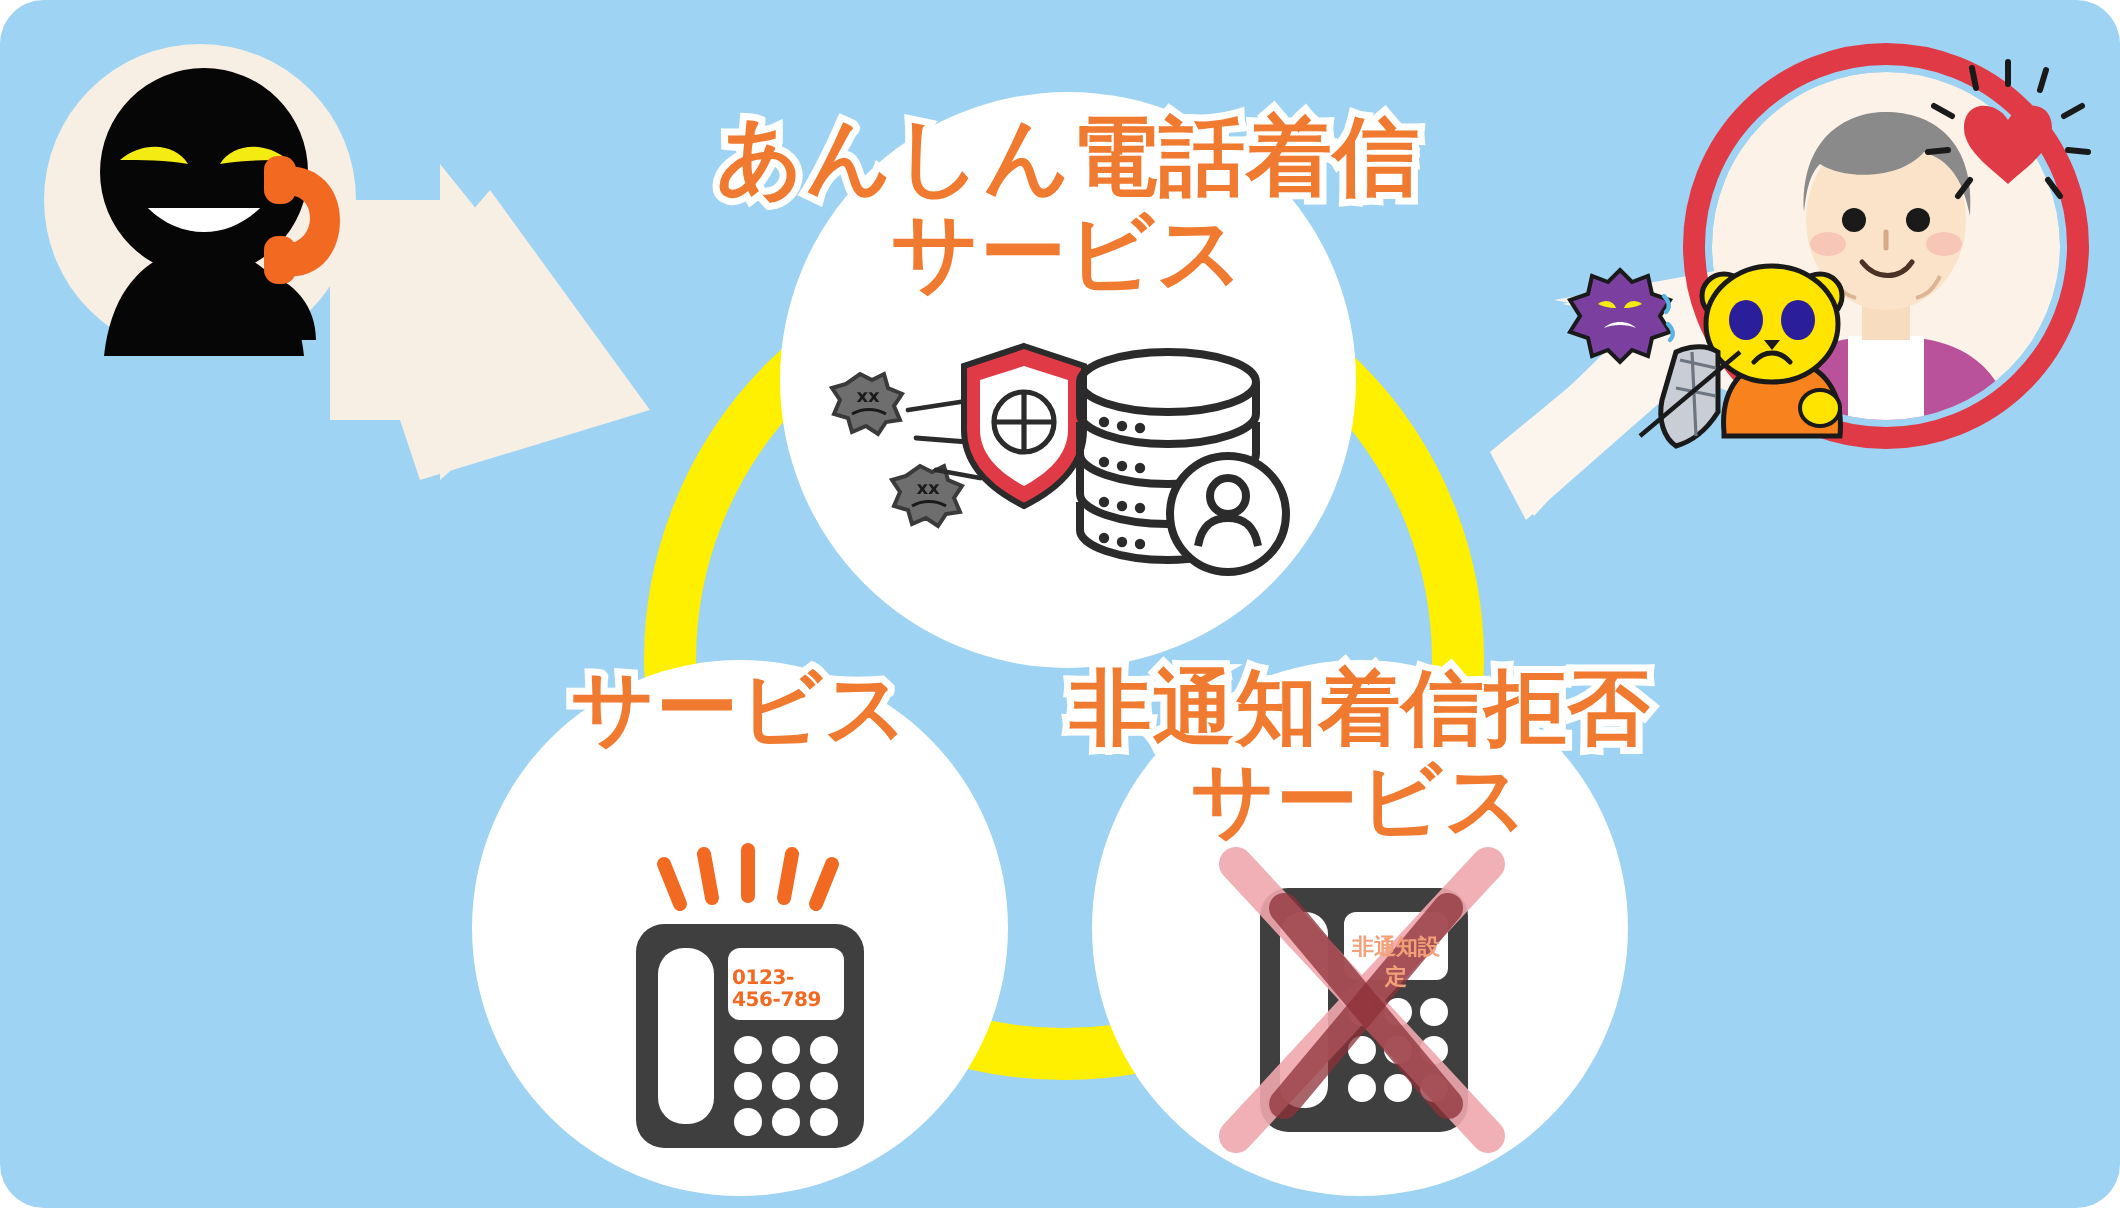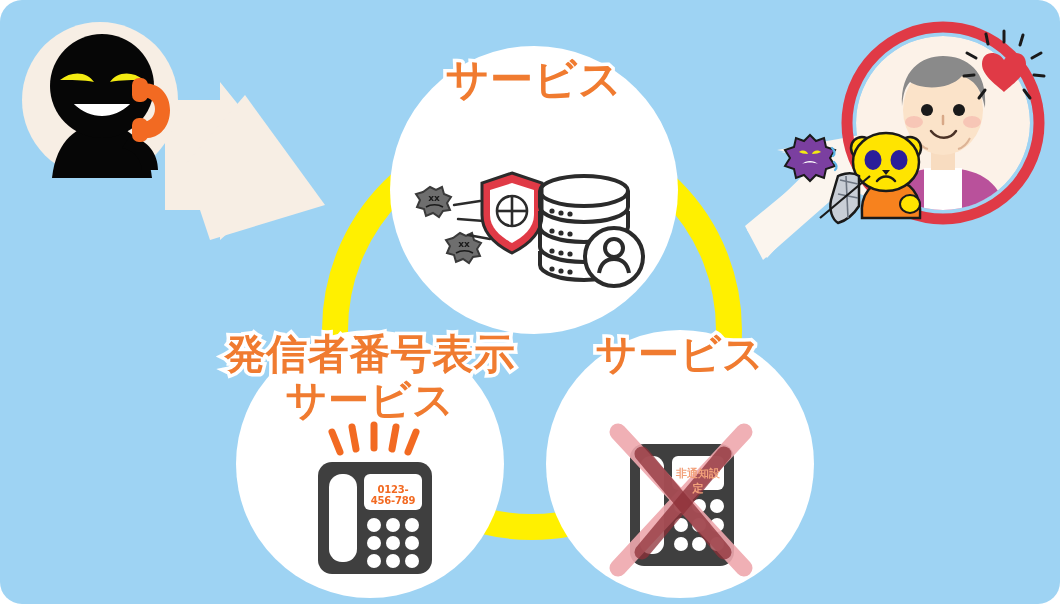--- a/index.html
+++ b/index.html
@@ -197,6 +197,7 @@
   <div class="bubble" style="left:390px;top:46px;width:288px;height:288px;"></div>
 
   <div class="svc-title" style="left:342px;top:55px;width:384px;font-size:43px;">
+    <span>あんしん電話着信</span>
     <span>サービス</span>
   </div>
 

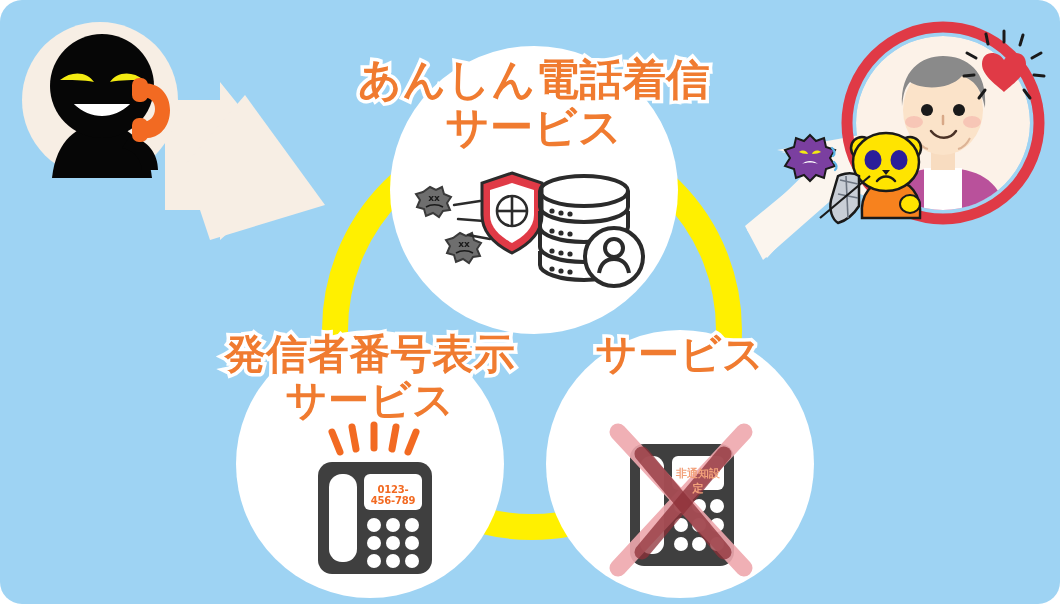--- a/index.html
+++ b/index.html
@@ -266,7 +266,6 @@
   <div class="bubble" style="left:236px;top:330px;width:268px;height:268px;"></div>
 
   <div class="svc-title" style="left:195px;top:332px;width:350px;font-size:41px;">
-    <span>発信者番号表示</span>
     <span>サービス</span>
   </div>
 

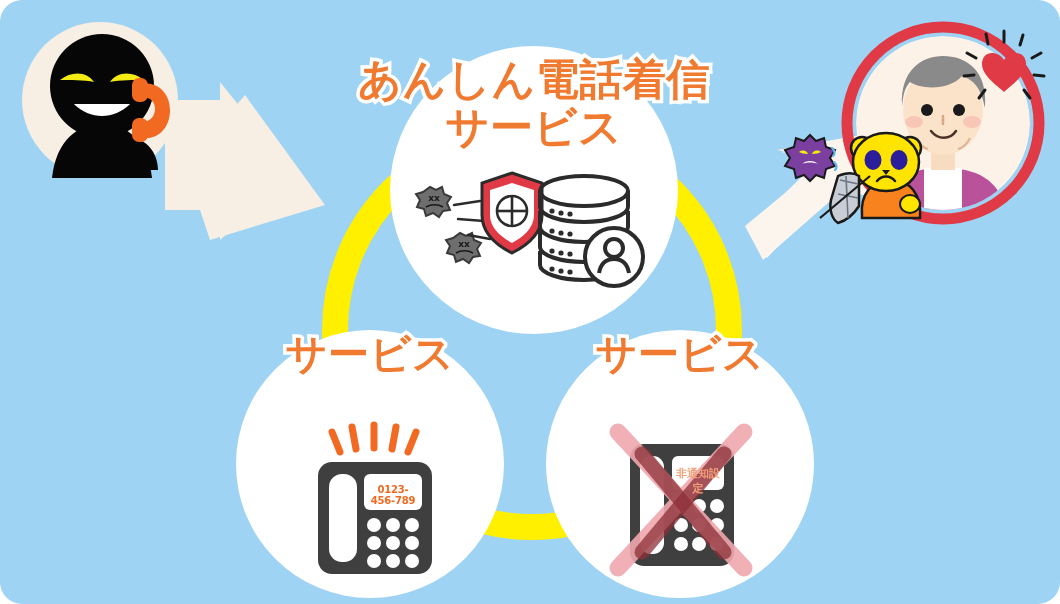--- a/index.html
+++ b/index.html
@@ -305,6 +305,7 @@
   <div class="bubble" style="left:546px;top:330px;width:268px;height:268px;"></div>
 
   <div class="svc-title" style="left:512px;top:332px;width:336px;font-size:41px;">
+    <span>非通知着信拒否</span>
     <span>サービス</span>
   </div>
 

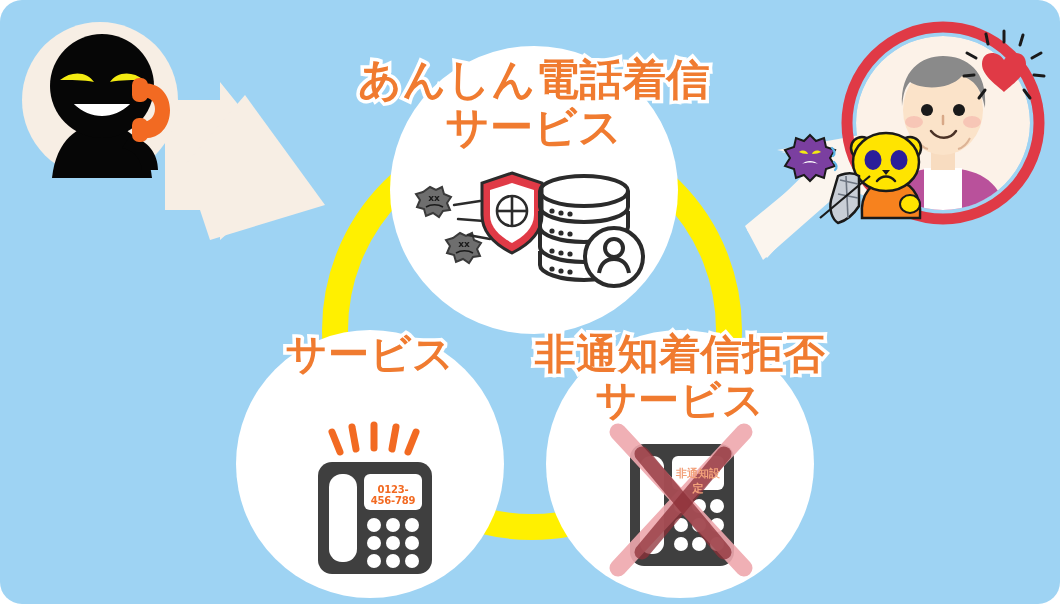--- a/index.html
+++ b/index.html
@@ -298,7 +298,7 @@
           <circle cx="102" cy="137" r="7"></circle>
       </g>
     </svg>
-    <div style="position:absolute;left:56px;top:60px;width:54px;text-align:center;
+    <div style="position:absolute;left:56px;top:60px;width:54px;
                 color:#F26A22;font-weight:bold;font-size:10px;letter-spacing:-0.2px;">0123-456-789</div>
   </div>
 

